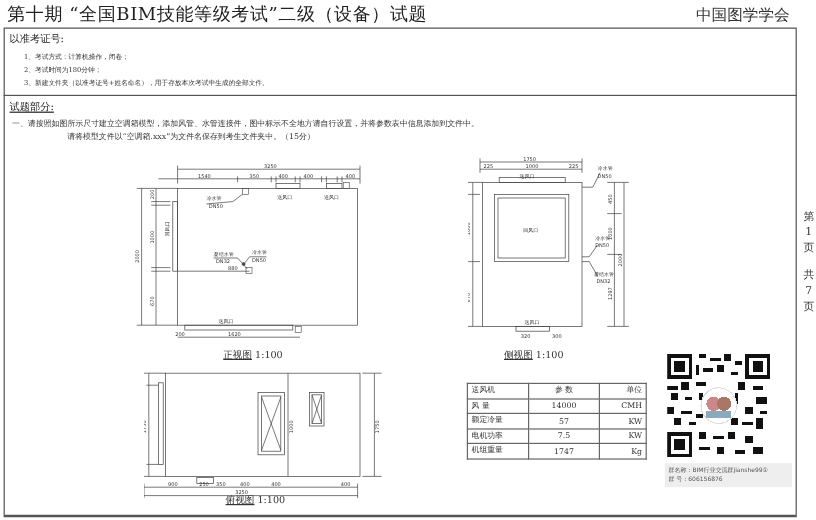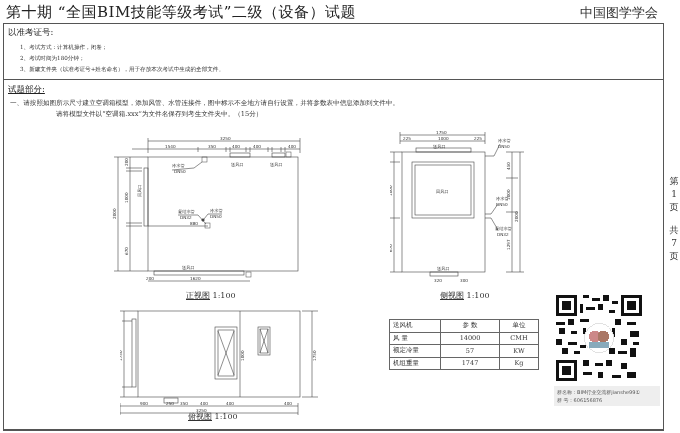--- a/index.html
+++ b/index.html
@@ -179,7 +179,7 @@
     <text x="128" y="92" transform="rotate(-90 128 92)">2000</text>
   </g>
 </svg>
-<div class="drawing-caption" style="left:440px;top:290px;"><u>侧视图</u> <span>1:100</span></div>
+<div class="drawing-caption" style="left:420px;top:290px;"><u>侧视图</u> <span>1:100</span></div>
 
 <svg style="position:absolute;left:120px;top:305px;" width="200" height="110" viewBox="0 0 200 110">
   <g stroke="#444" stroke-width="0.6" fill="none">

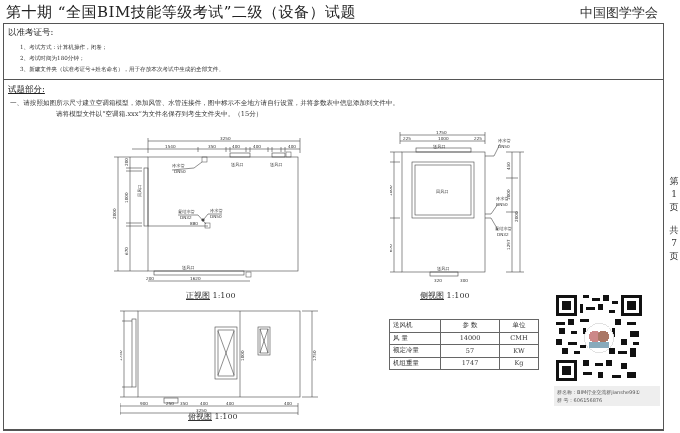--- a/index.html
+++ b/index.html
@@ -19,7 +19,7 @@
   .tbl td{border:1px solid #666;height:11.5px;padding:0 3px;}
   .tbl td.c1{width:44px;}
   .tbl td.c2{width:52px;text-align:center;margin-left:20px;}
-  .tbl td.c3{width:32px;text-align:center;}
+  .tbl td.c3{width:32px;text-align:right;}
   .qr{position:absolute;left:556px;top:295px;width:86px;height:86px;}
   .qr-caption{position:absolute;left:554px;top:386px;width:100px;background:#eee;font-family:"DejaVu Sans","Liberation Sans",sans-serif;font-size:5px;color:#555;padding:2px 3px;line-height:8px;}
   .drawing-caption{position:absolute;font-size:8px;color:#333;}

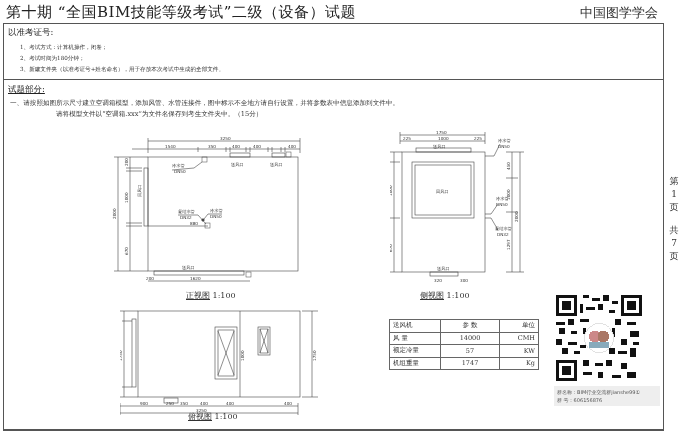--- a/index.html
+++ b/index.html
@@ -241,6 +241,11 @@
   <tr>
     <td class="c1">额定冷量</td>
     <td class="c2">57</td>
+    <td class="c3">KW</td>
+  </tr>
+  <tr>
+    <td class="c1">电机功率</td>
+    <td class="c2">7.5</td>
     <td class="c3">KW</td>
   </tr>
   <tr>

